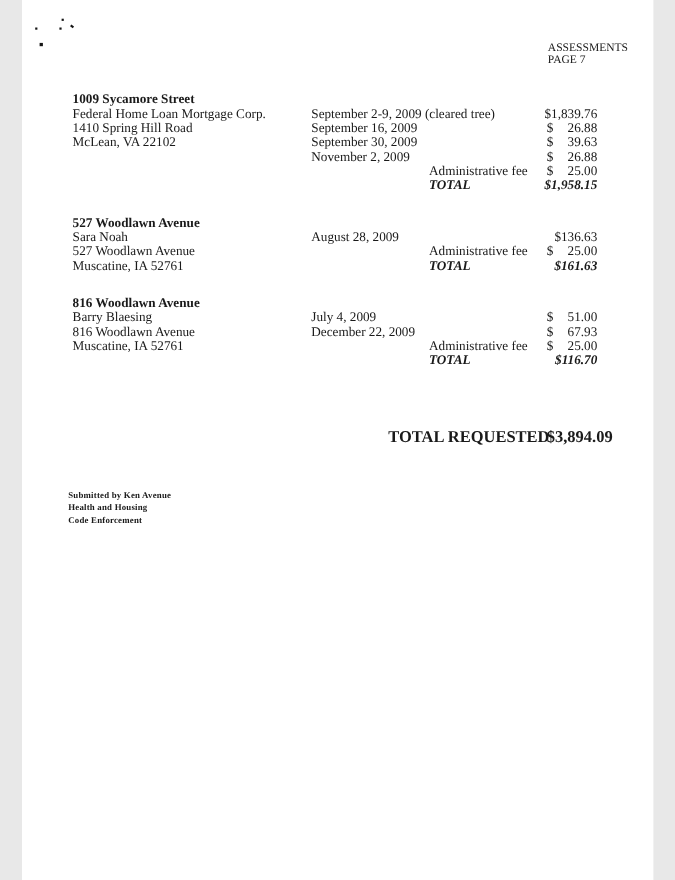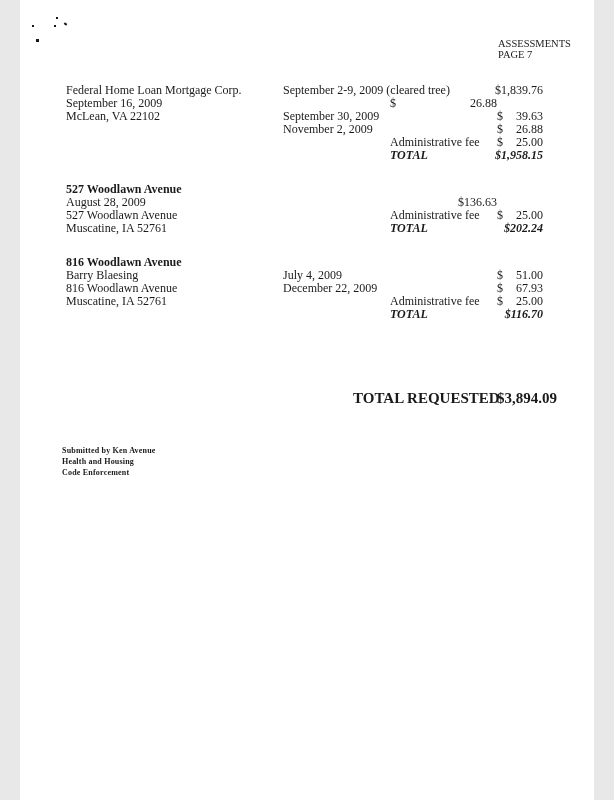--- a/index.html
+++ b/index.html
@@ -92,6 +92,7 @@
 
   <div class="content" id="sections">
       <div class="section">
+        <div class="section-title">1009 Sycamore Street</div>
         <div class="row">
           <div class="cell addr-cell">Federal Home Loan Mortgage Corp.</div>
           <div class="cell date-cell">September 2-9, 2009 (cleared tree)</div>

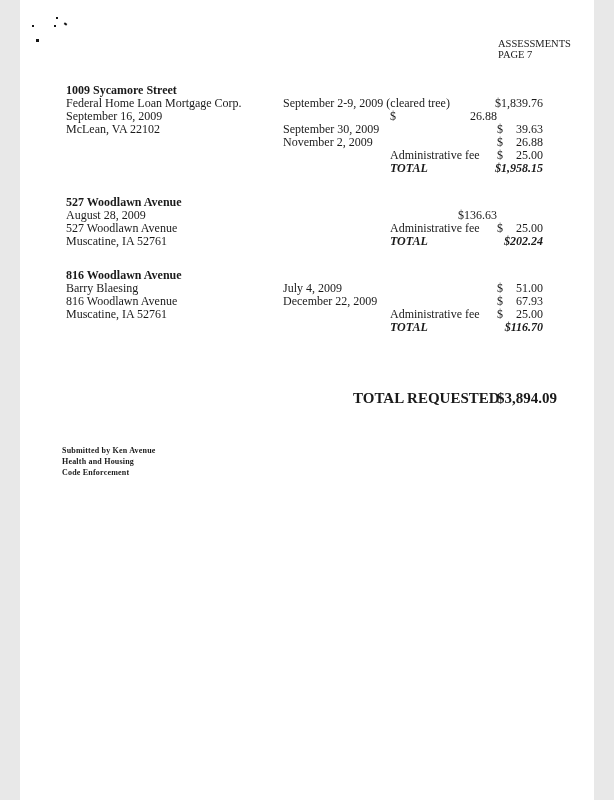--- a/index.html
+++ b/index.html
@@ -103,6 +103,7 @@
           </div>
         </div>
         <div class="row">
+          <div class="cell addr-cell">1410 Spring Hill Road</div>
           <div class="cell date-cell">September 16, 2009</div>
           <div class="cell fee-label-cell"></div>
           <div class="cell amount-cell">

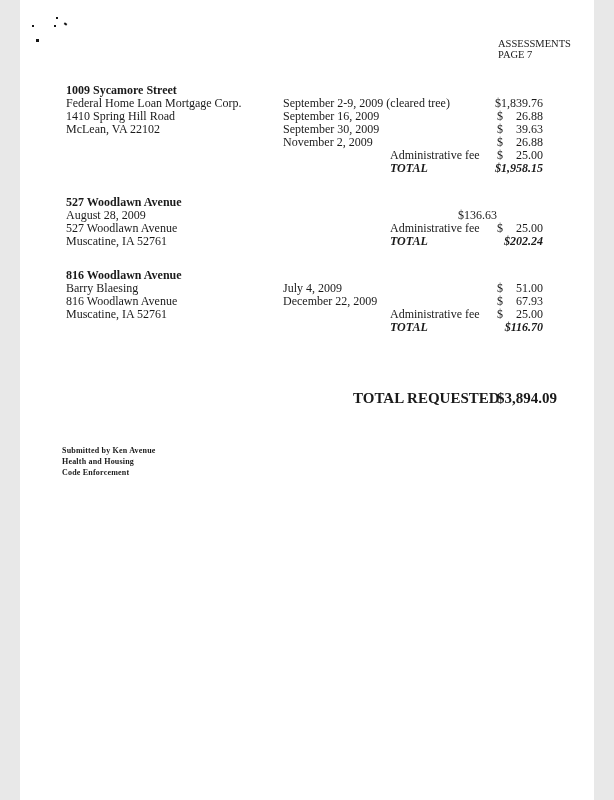--- a/index.html
+++ b/index.html
@@ -151,6 +151,7 @@
       <div class="section">
         <div class="section-title">527 Woodlawn Avenue</div>
         <div class="row">
+          <div class="cell addr-cell">Sara Noah</div>
           <div class="cell date-cell">August 28, 2009</div>
           <div class="cell fee-label-cell"></div>
           <div class="cell amount-cell">

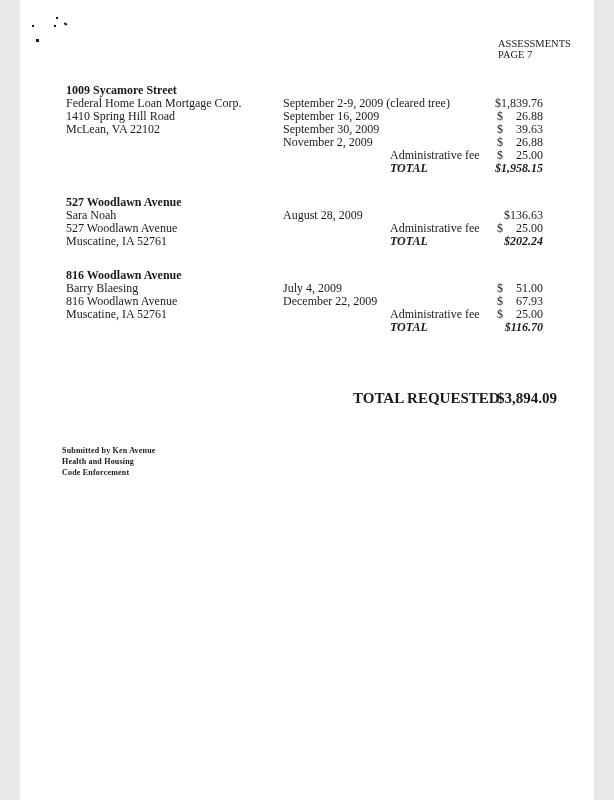--- a/index.html
+++ b/index.html
@@ -174,7 +174,7 @@
           <div class="cell fee-label-cell">TOTAL</div>
           <div class="cell amount-cell">
             <span class="sym"></span>
-            <span class="val">$202.24</span>
+            <span class="val">$161.63</span>
           </div>
         </div>
       </div>

